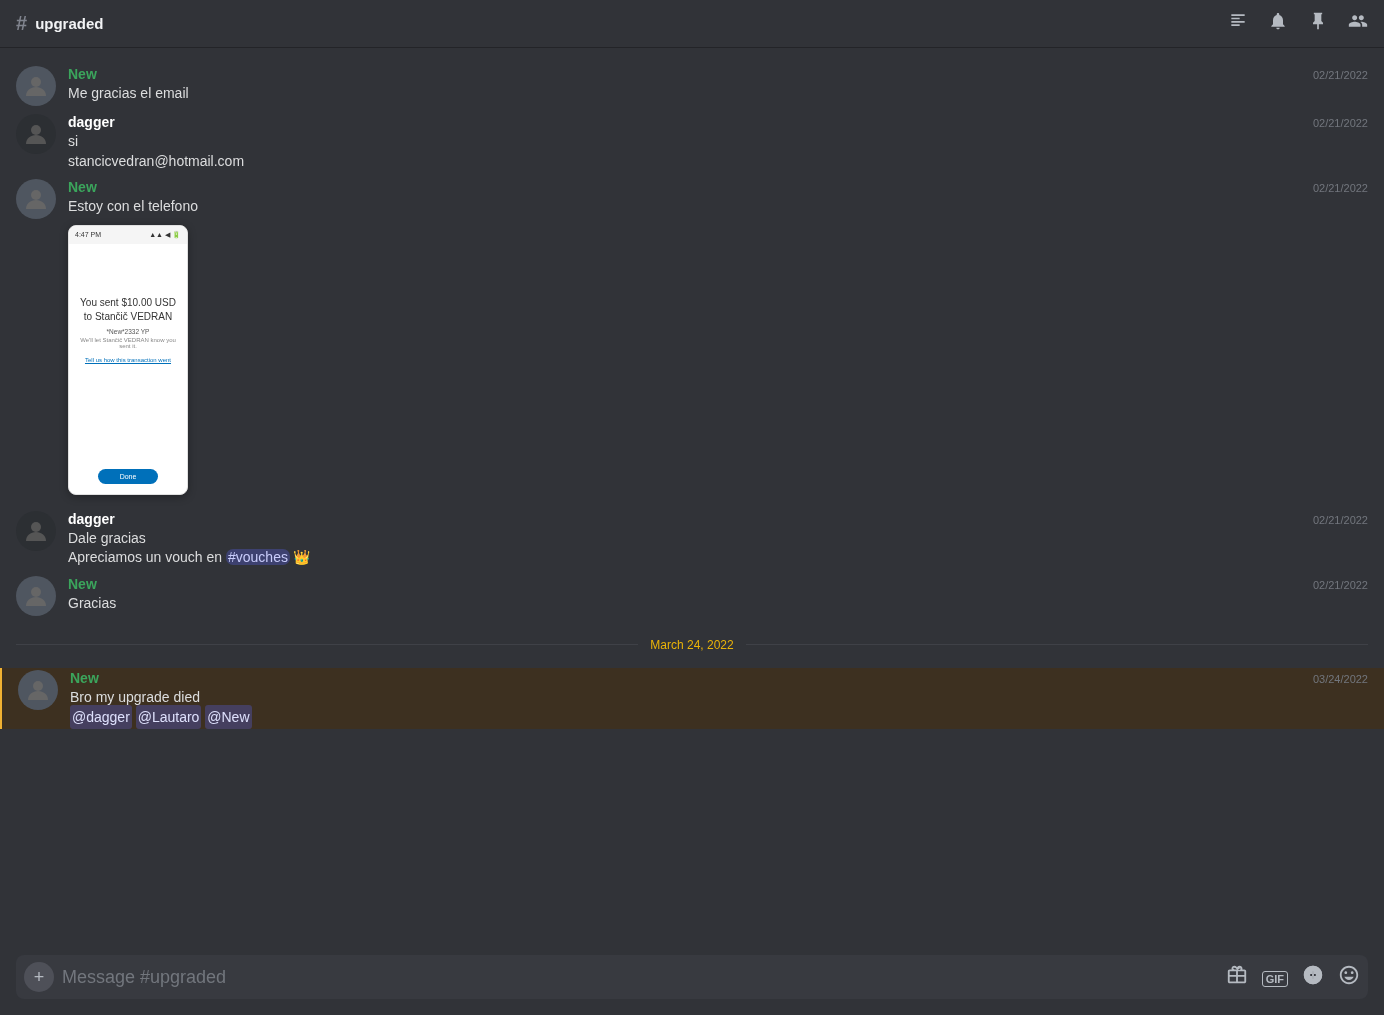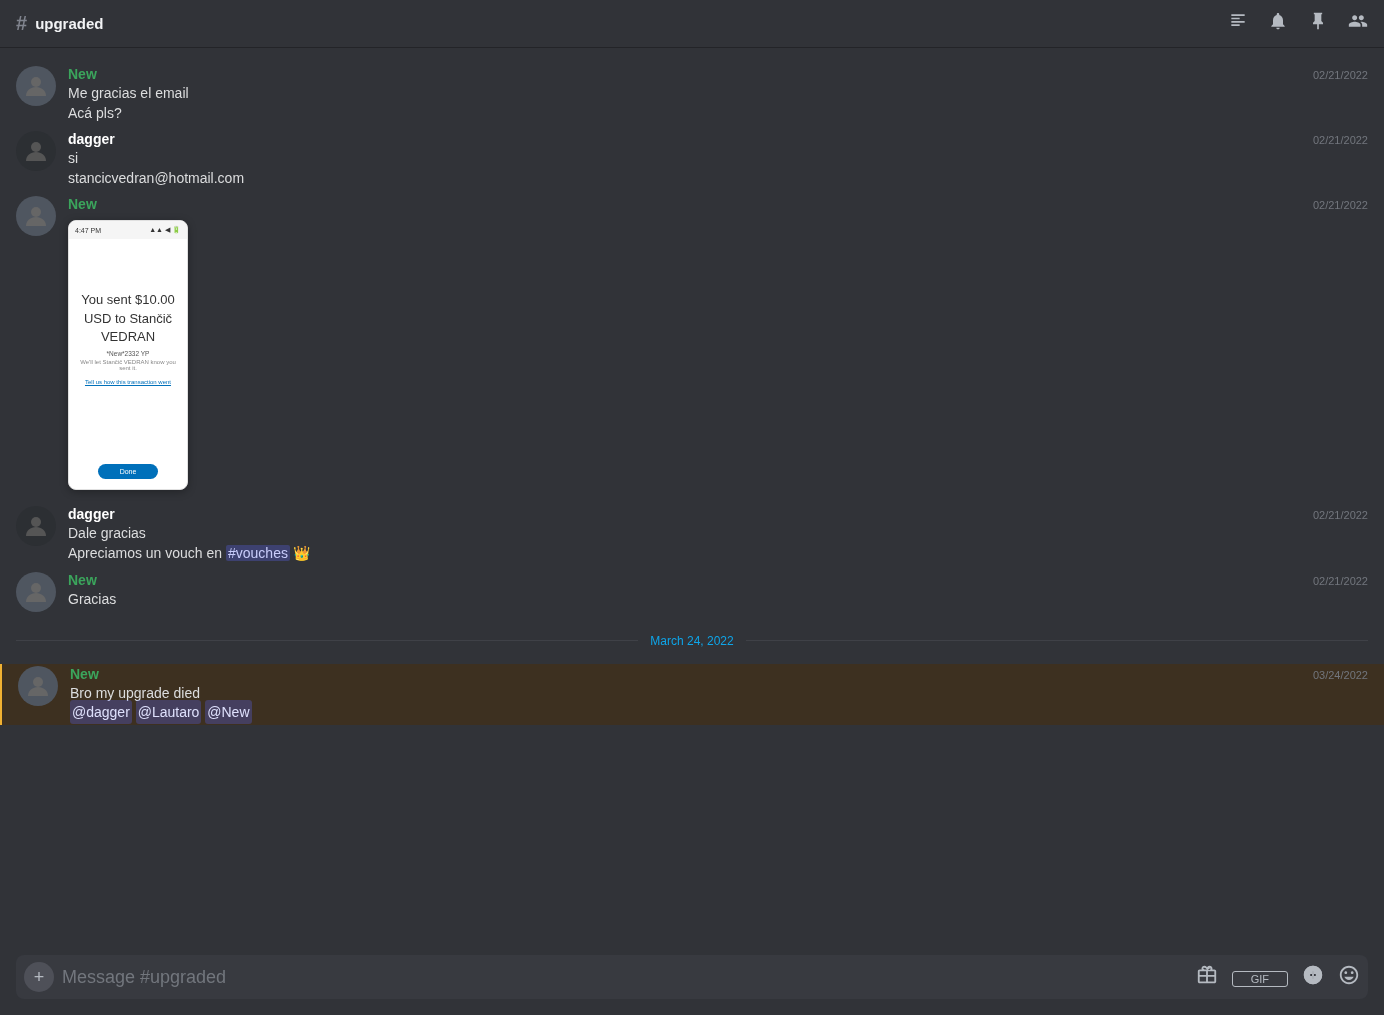--- a/index.html
+++ b/index.html
@@ -342,7 +342,6 @@
         <span class="timestamp">02/21/2022</span>
       </div>
       <div class="message-text">Me gracias el email</div>
-      <div class="message-text">Acá pls?</div>
     </div>
   </div>
 

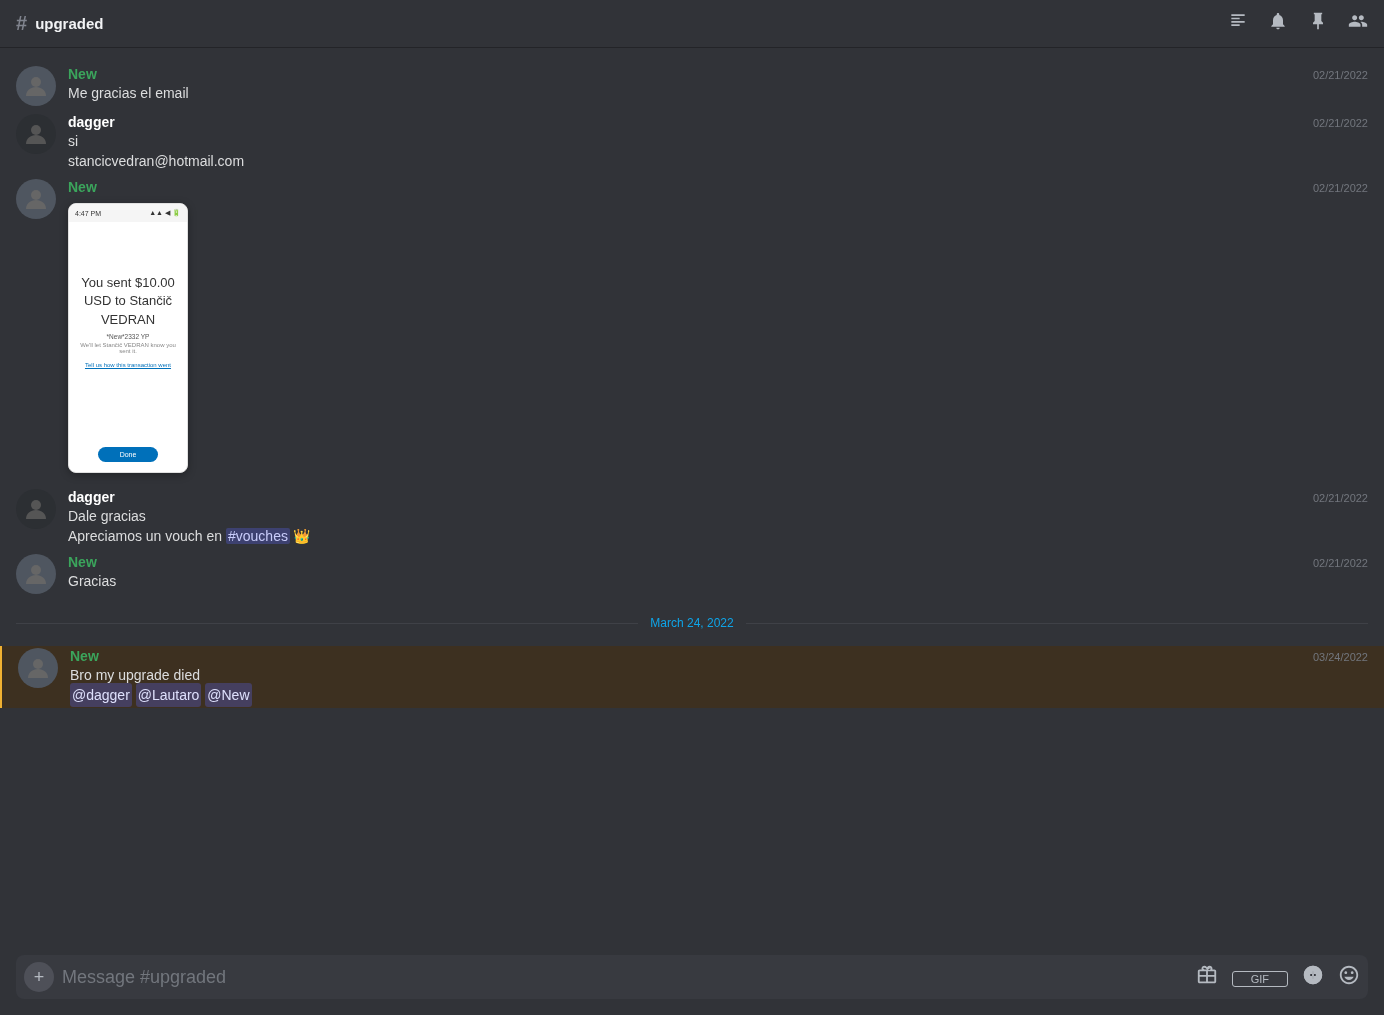--- a/index.html
+++ b/index.html
@@ -374,6 +374,7 @@
         <span class="username new-user">New</span>
         <span class="timestamp">02/21/2022</span>
       </div>
+      <div class="message-text">Estoy con el telefono</div>
 
       <div class="phone-screenshot">
         <div class="phone-status-bar">

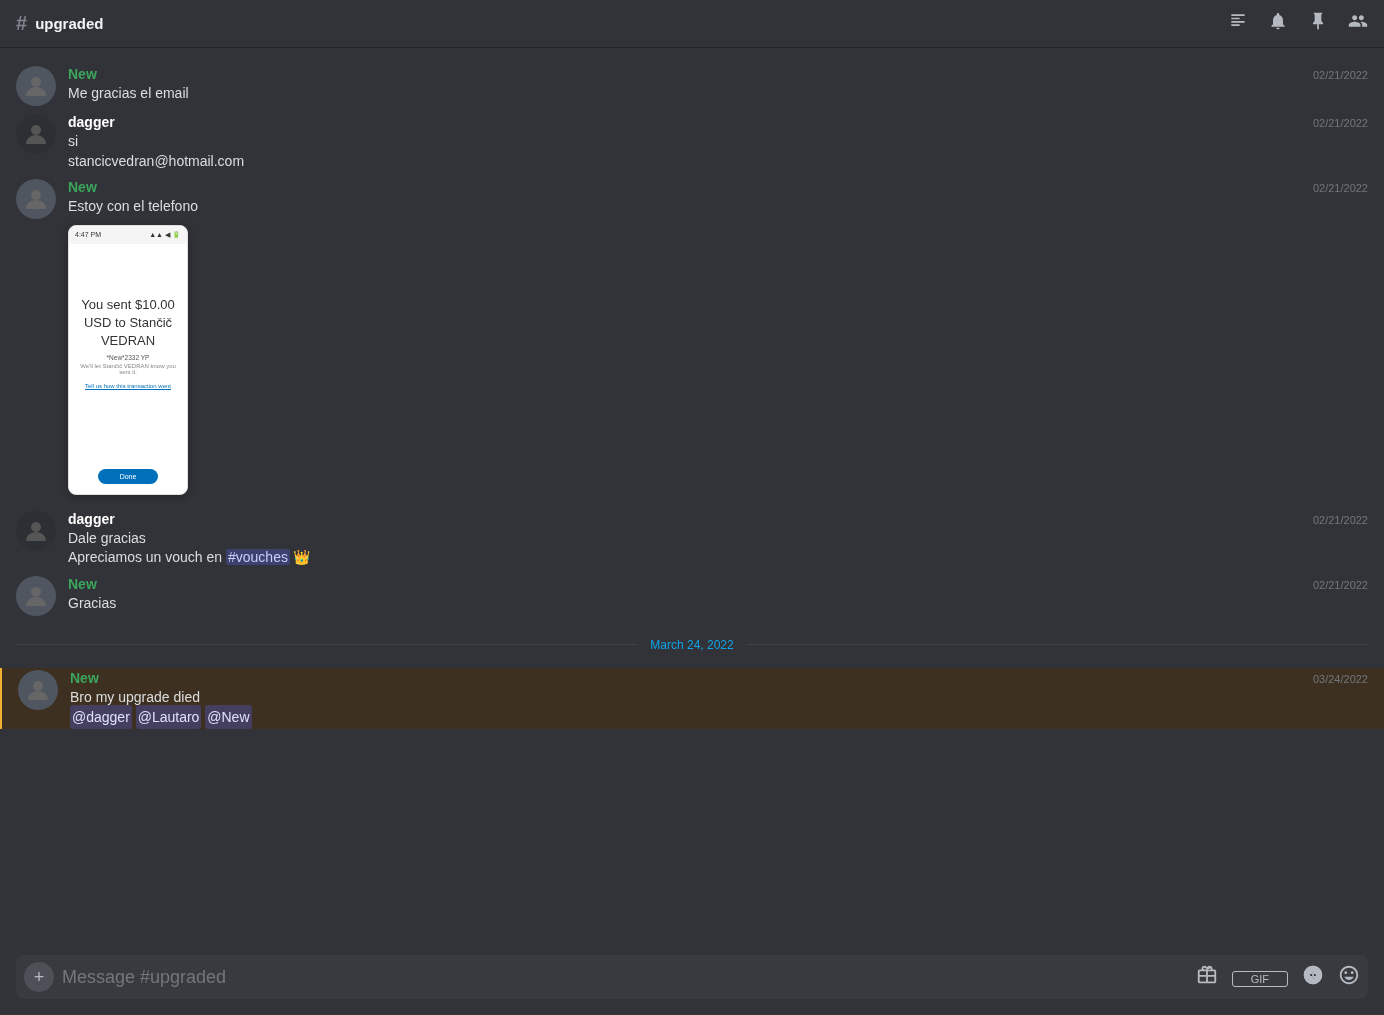--- a/index.html
+++ b/index.html
@@ -170,7 +170,7 @@
       text-align: center;
     }
     .phone-sent-text {
-      font-size: 13px;
+      font-size: 10px;
       color: #333;
       margin-bottom: 4px;
       line-height: 1.4;

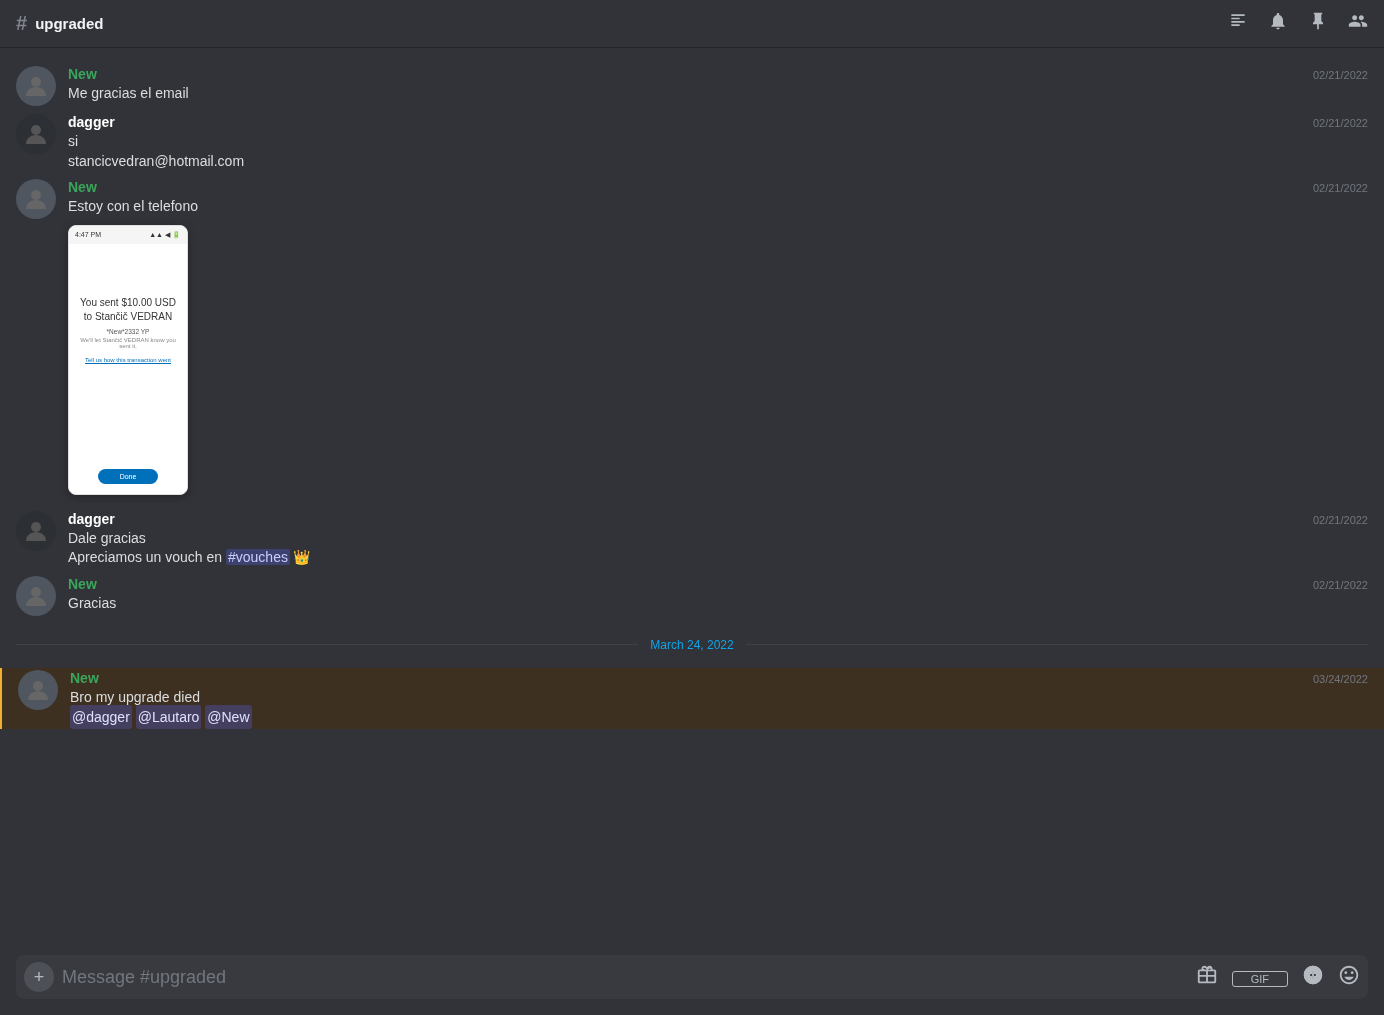--- a/index.html
+++ b/index.html
@@ -205,7 +205,7 @@
     .mention-channel {
       background: rgba(88, 101, 242, 0.3);
       color: #c9cdfb;
-      border-radius: 2px;
+      border-radius: 7px;
       padding: 0 2px;
       cursor: pointer;
     }

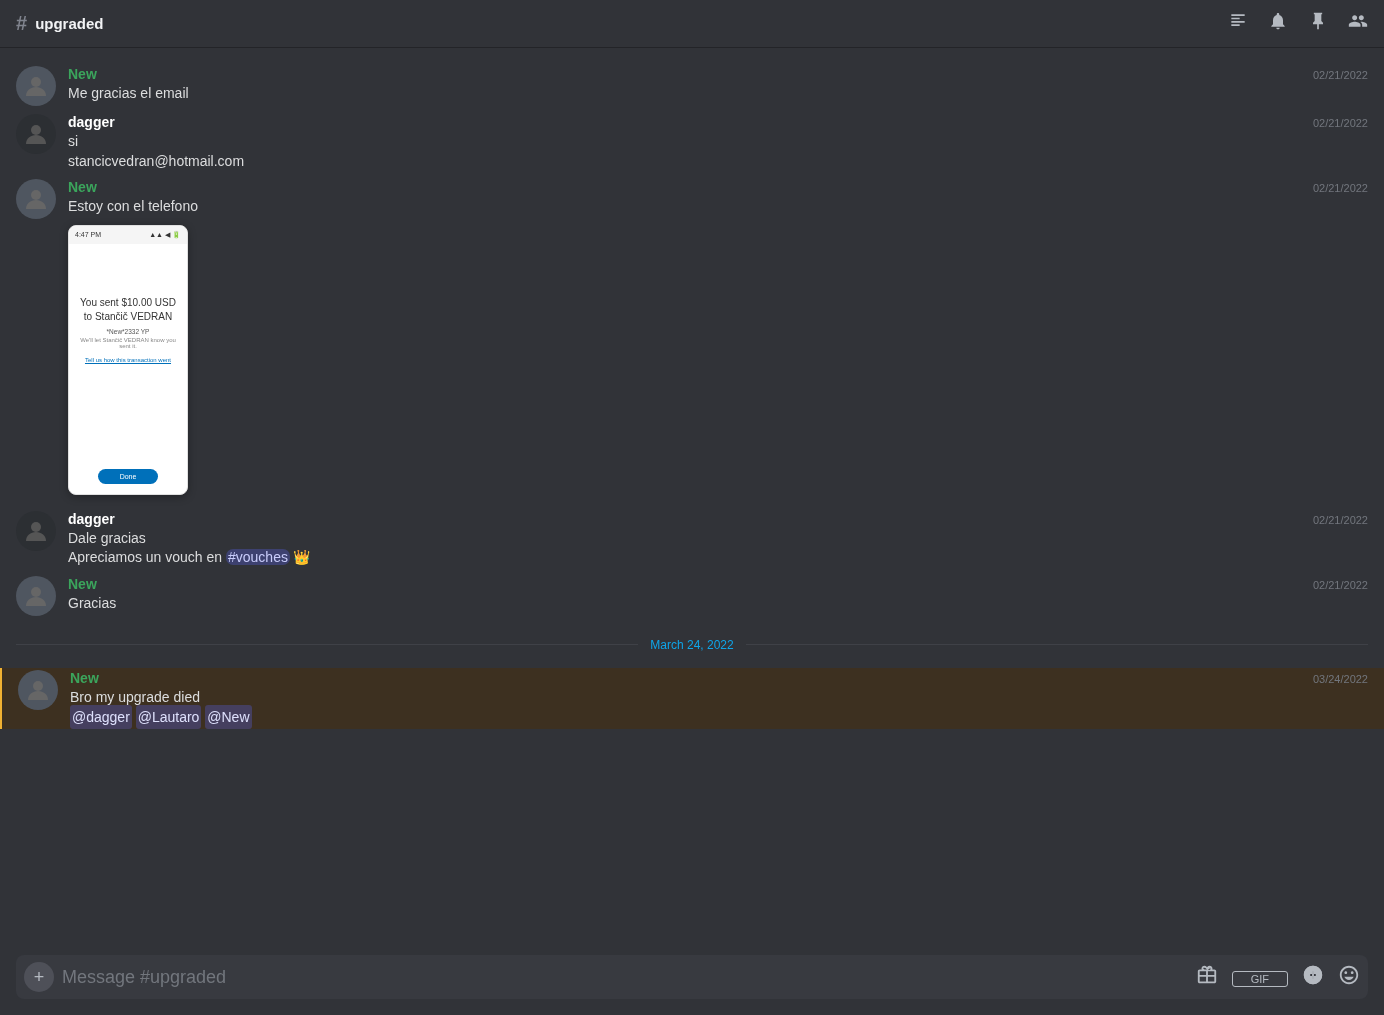--- a/index.html
+++ b/index.html
@@ -124,7 +124,7 @@
       background: #3f4147;
     }
     .date-text {
-      color: #0ea5e9;
+      color: #eab308;
       font-size: 12px;
       white-space: nowrap;
     }

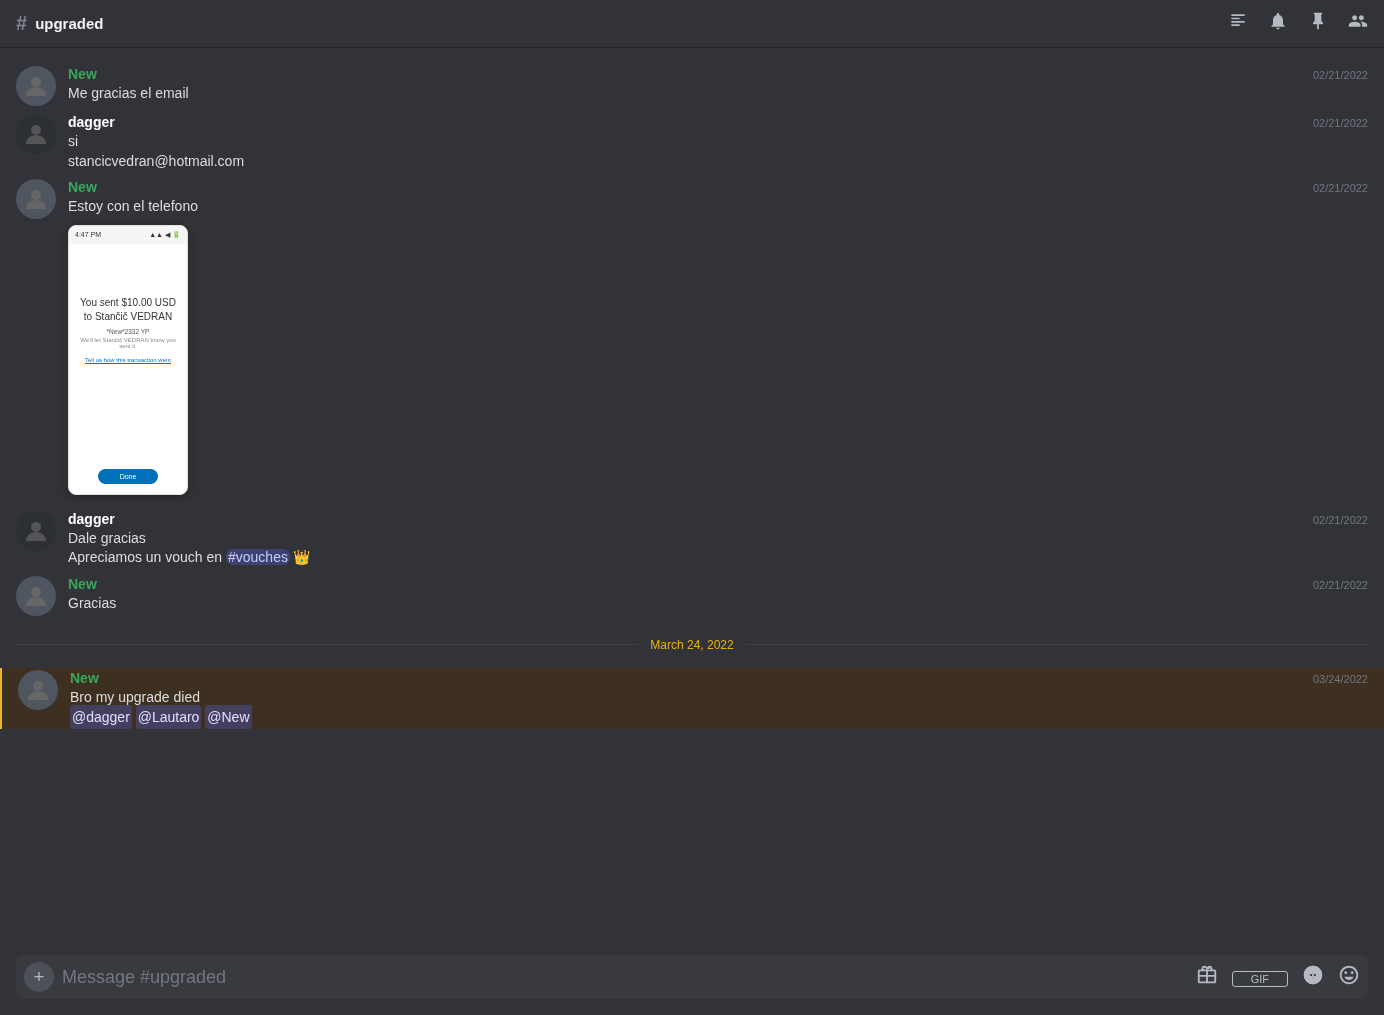--- a/index.html
+++ b/index.html
@@ -473,7 +473,7 @@
       </span>
 
       <span class="input-icon" title="Send a GIF">
-        <span style="font-size:11px; font-weight:normal; color:#b5bac1; border:1.5px solid #b5bac1; border-radius:3px; padding:1px 18px;">GIF</span>
+        <span style="font-size:11px; font-weight:bold; color:#b5bac1; border:1.5px solid #b5bac1; border-radius:3px; padding:1px 3px;">GIF</span>
       </span>
 
       <span class="input-icon" title="Send a Sticker">

